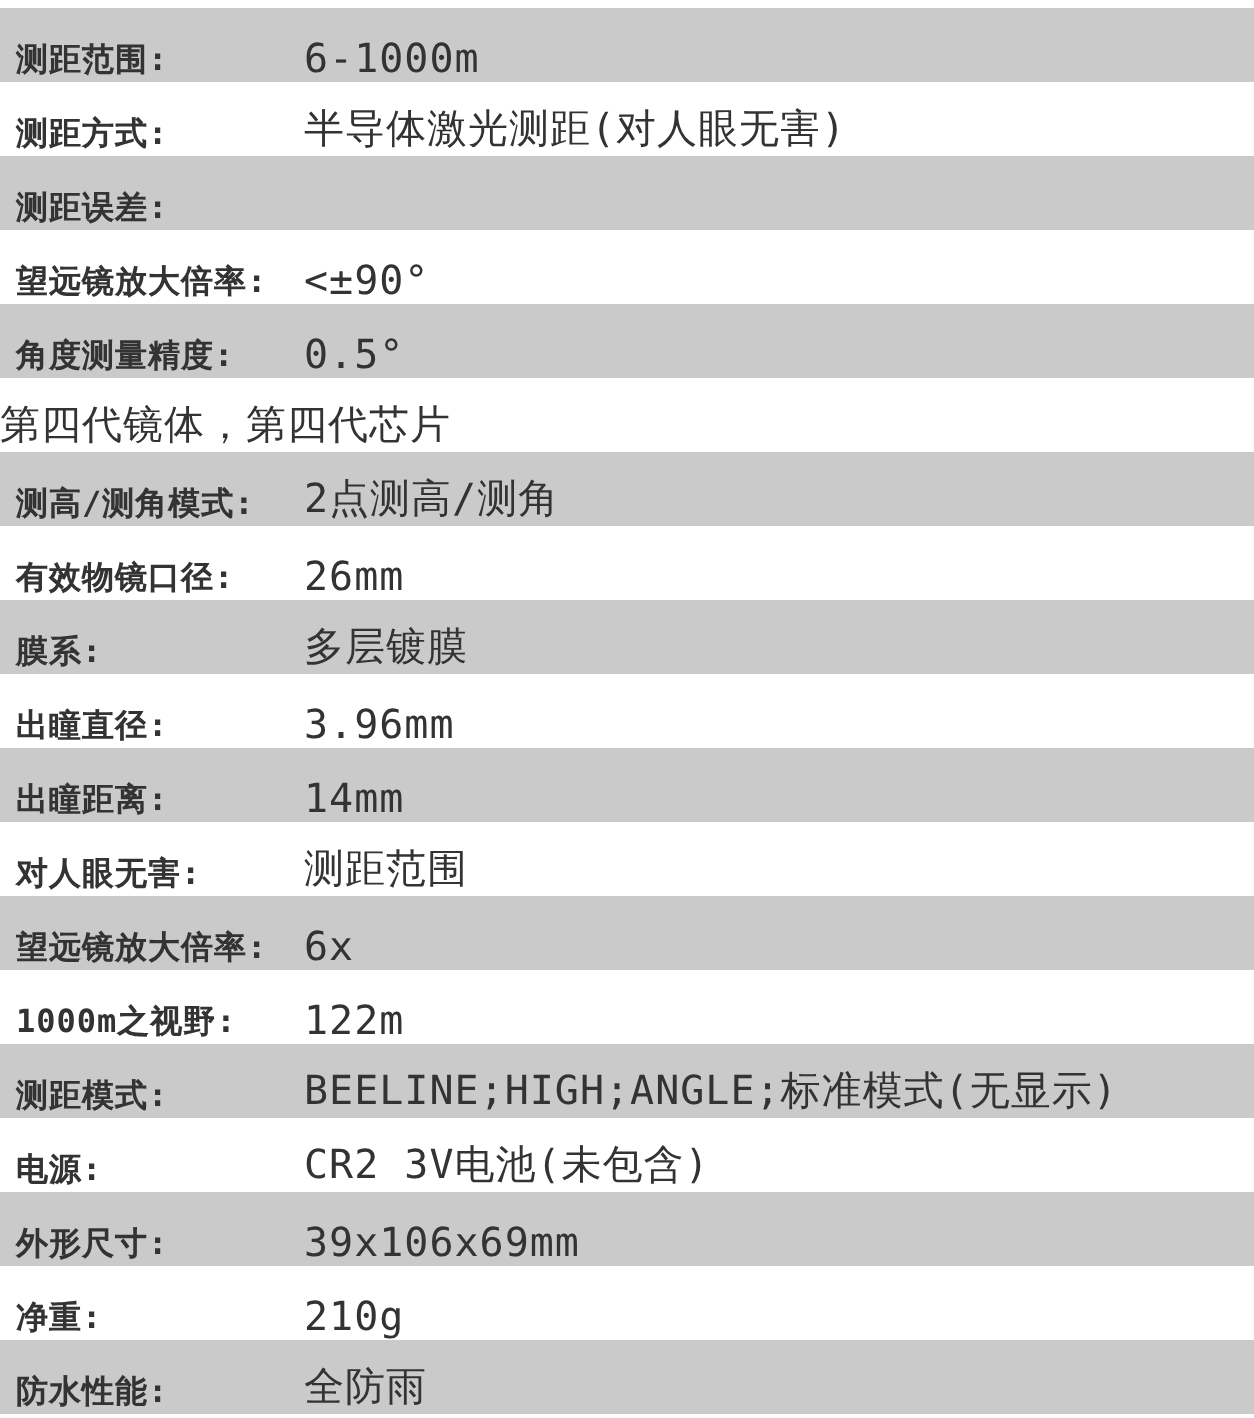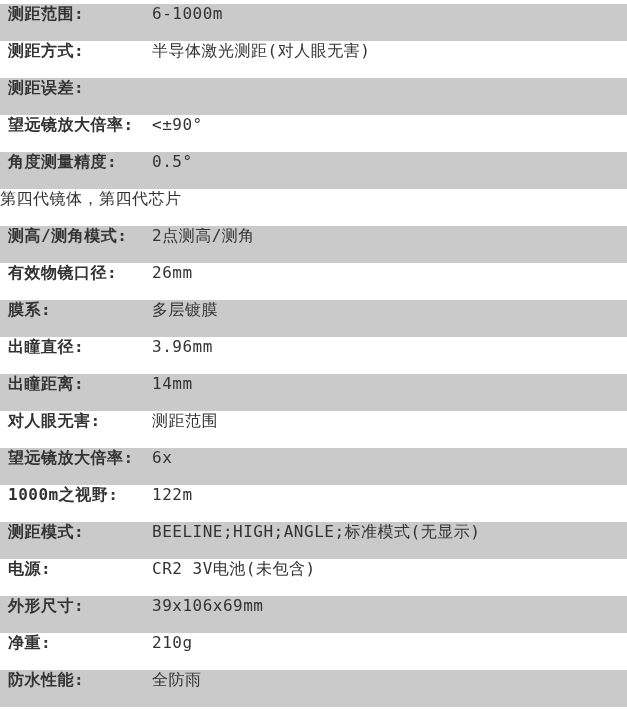--- a/index.html
+++ b/index.html
@@ -20,7 +20,7 @@
   .row {
     height: 37px;
     display: flex;
-    align-items: flex-start;
+    align-items: flex-end;
     background: var(--even-bg, #ffffff);
   }
   .row:nth-child(odd) {

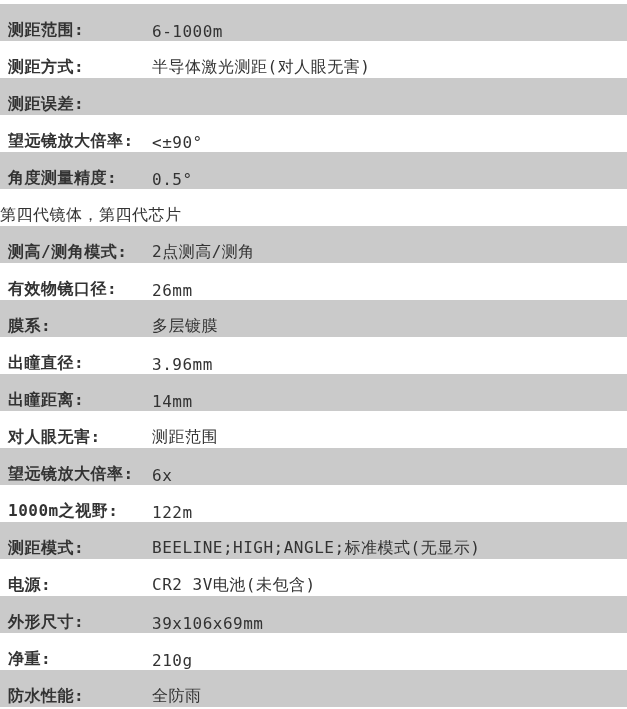--- a/index.html
+++ b/index.html
@@ -38,7 +38,7 @@
   }
   .value {
     flex: 1 1 auto;
-    font-size: 16px;
+    font-size: 20px;
     color: var(--text-color, #333333);
     white-space: nowrap;
     letter-spacing: 0.5px;

